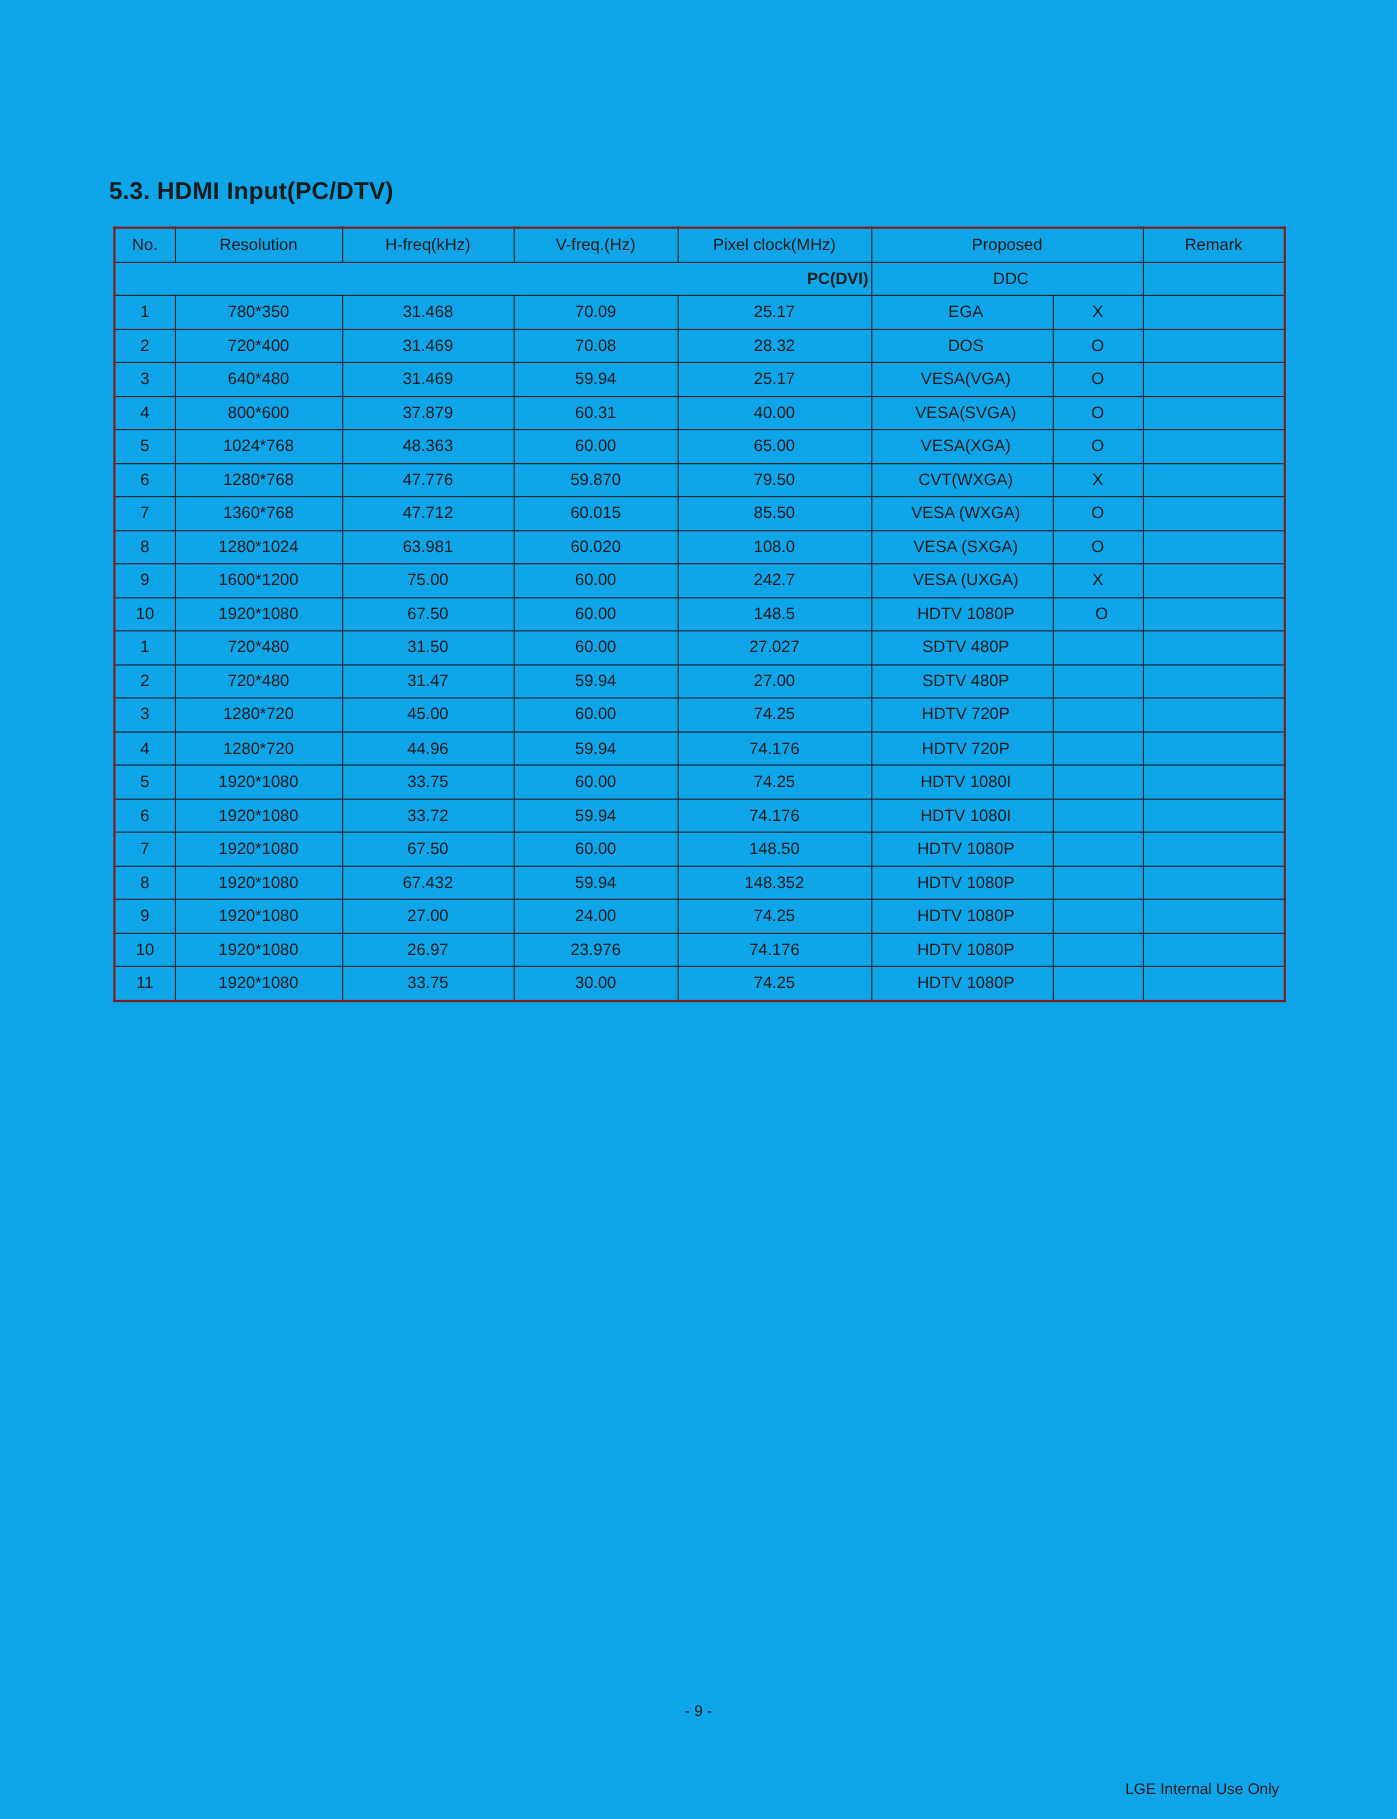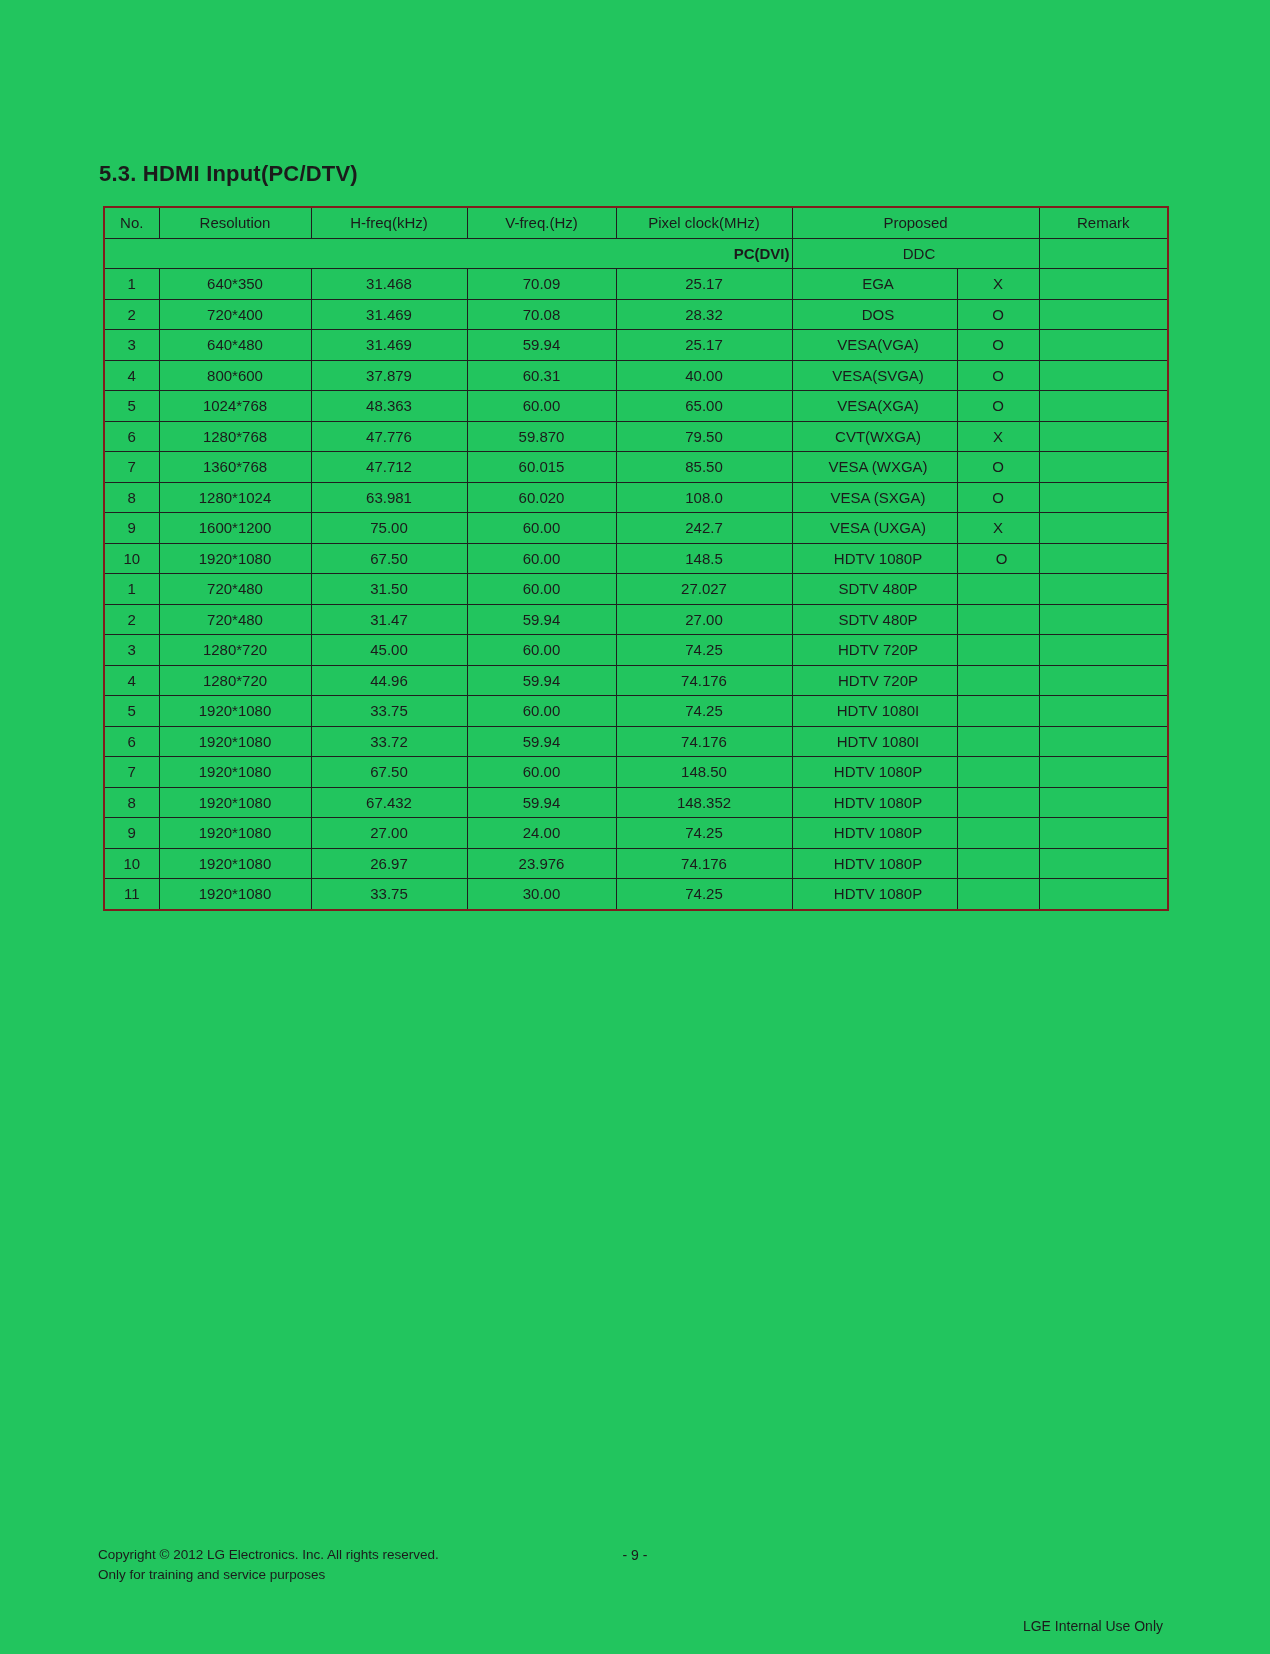--- a/index.html
+++ b/index.html
@@ -10,7 +10,7 @@
     color: #1b1b1b;
     position: relative;
   }
-  .page { position: absolute; left: 0; top: 0; width: 1270px; height: 1654px; background: #22c55e; }
+  .page { position: absolute; left: 0; top: 0; width: 1270px; height: 1654px; background: #0ea5e9; }
 
   .doc-title {
     position: absolute; left: 99px; top: 161px;

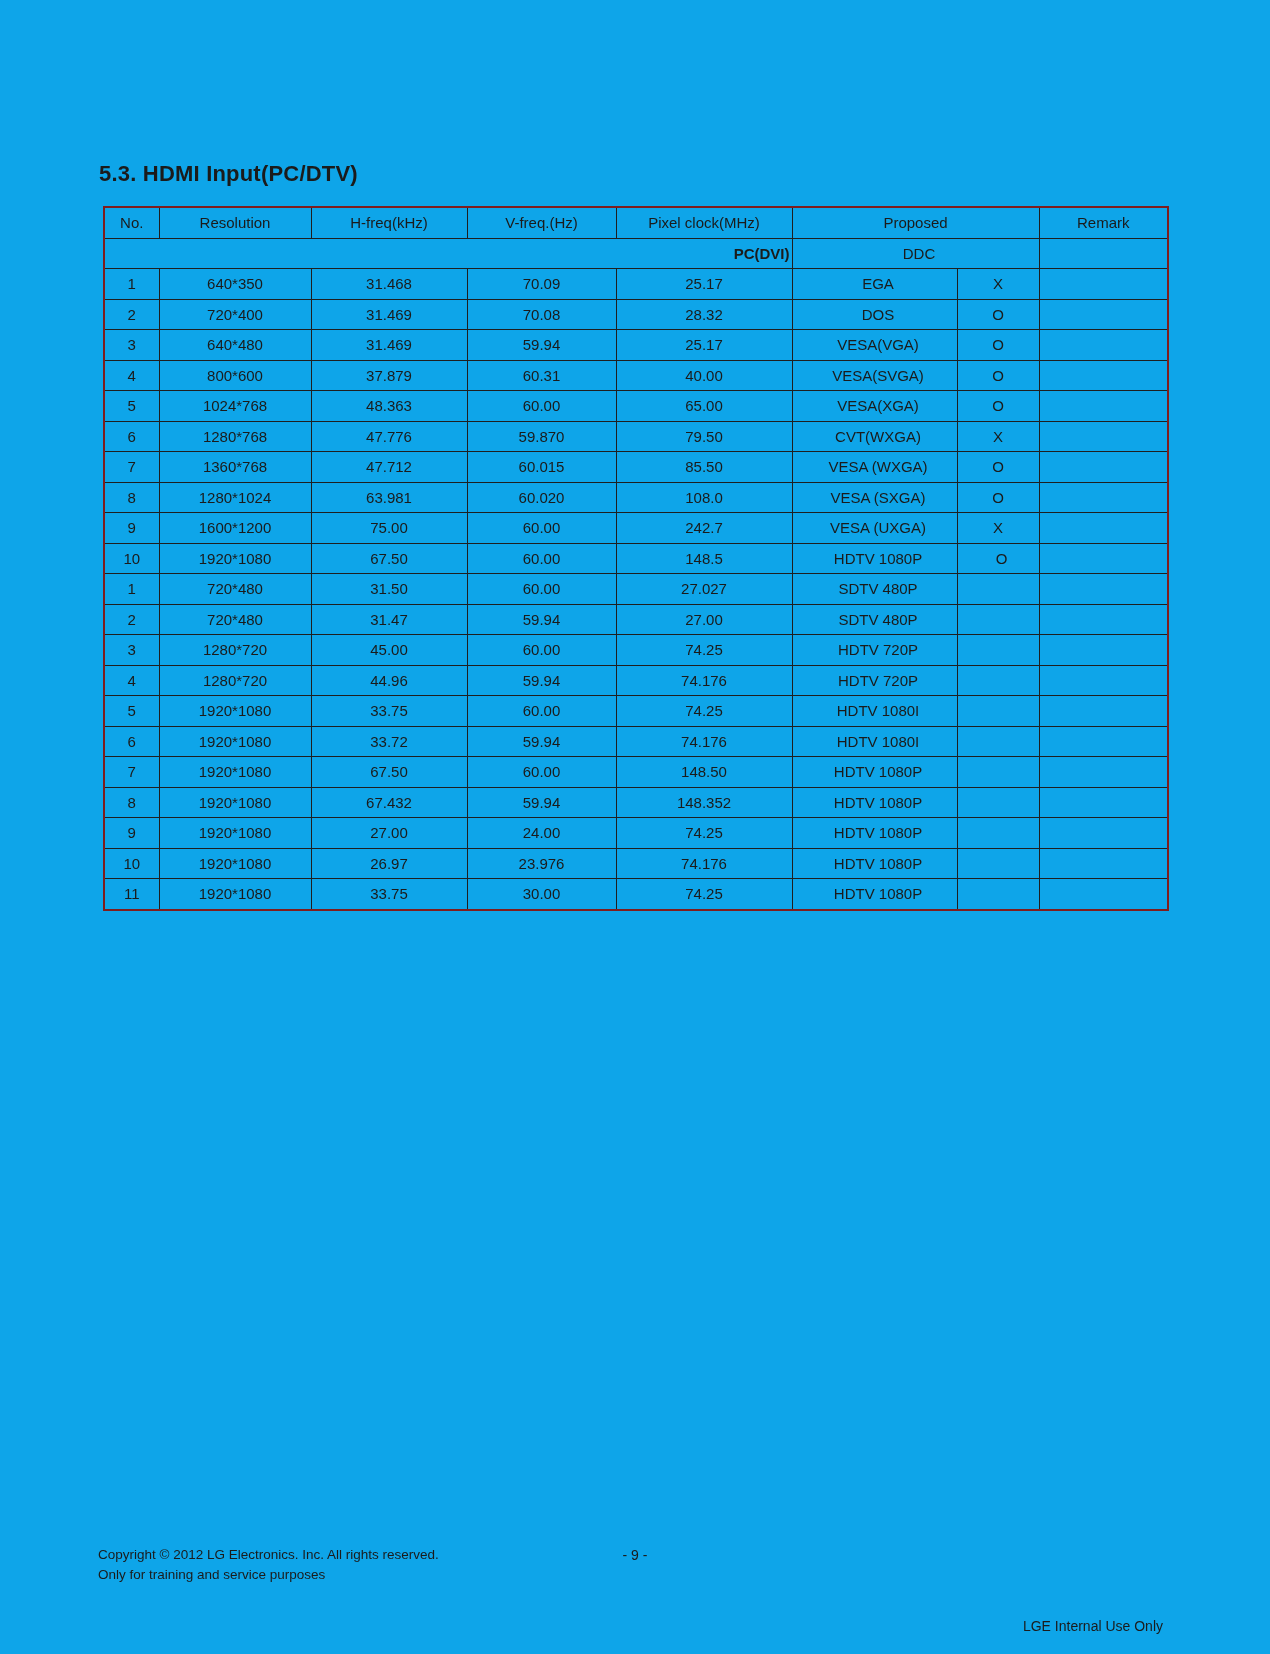--- a/index.html
+++ b/index.html
@@ -91,7 +91,7 @@
         </tr>
         <tr>
           <td>1</td>
-          <td>640*350</td>
+          <td>780*350</td>
           <td>31.468</td>
           <td>70.09</td>
           <td>25.17</td>

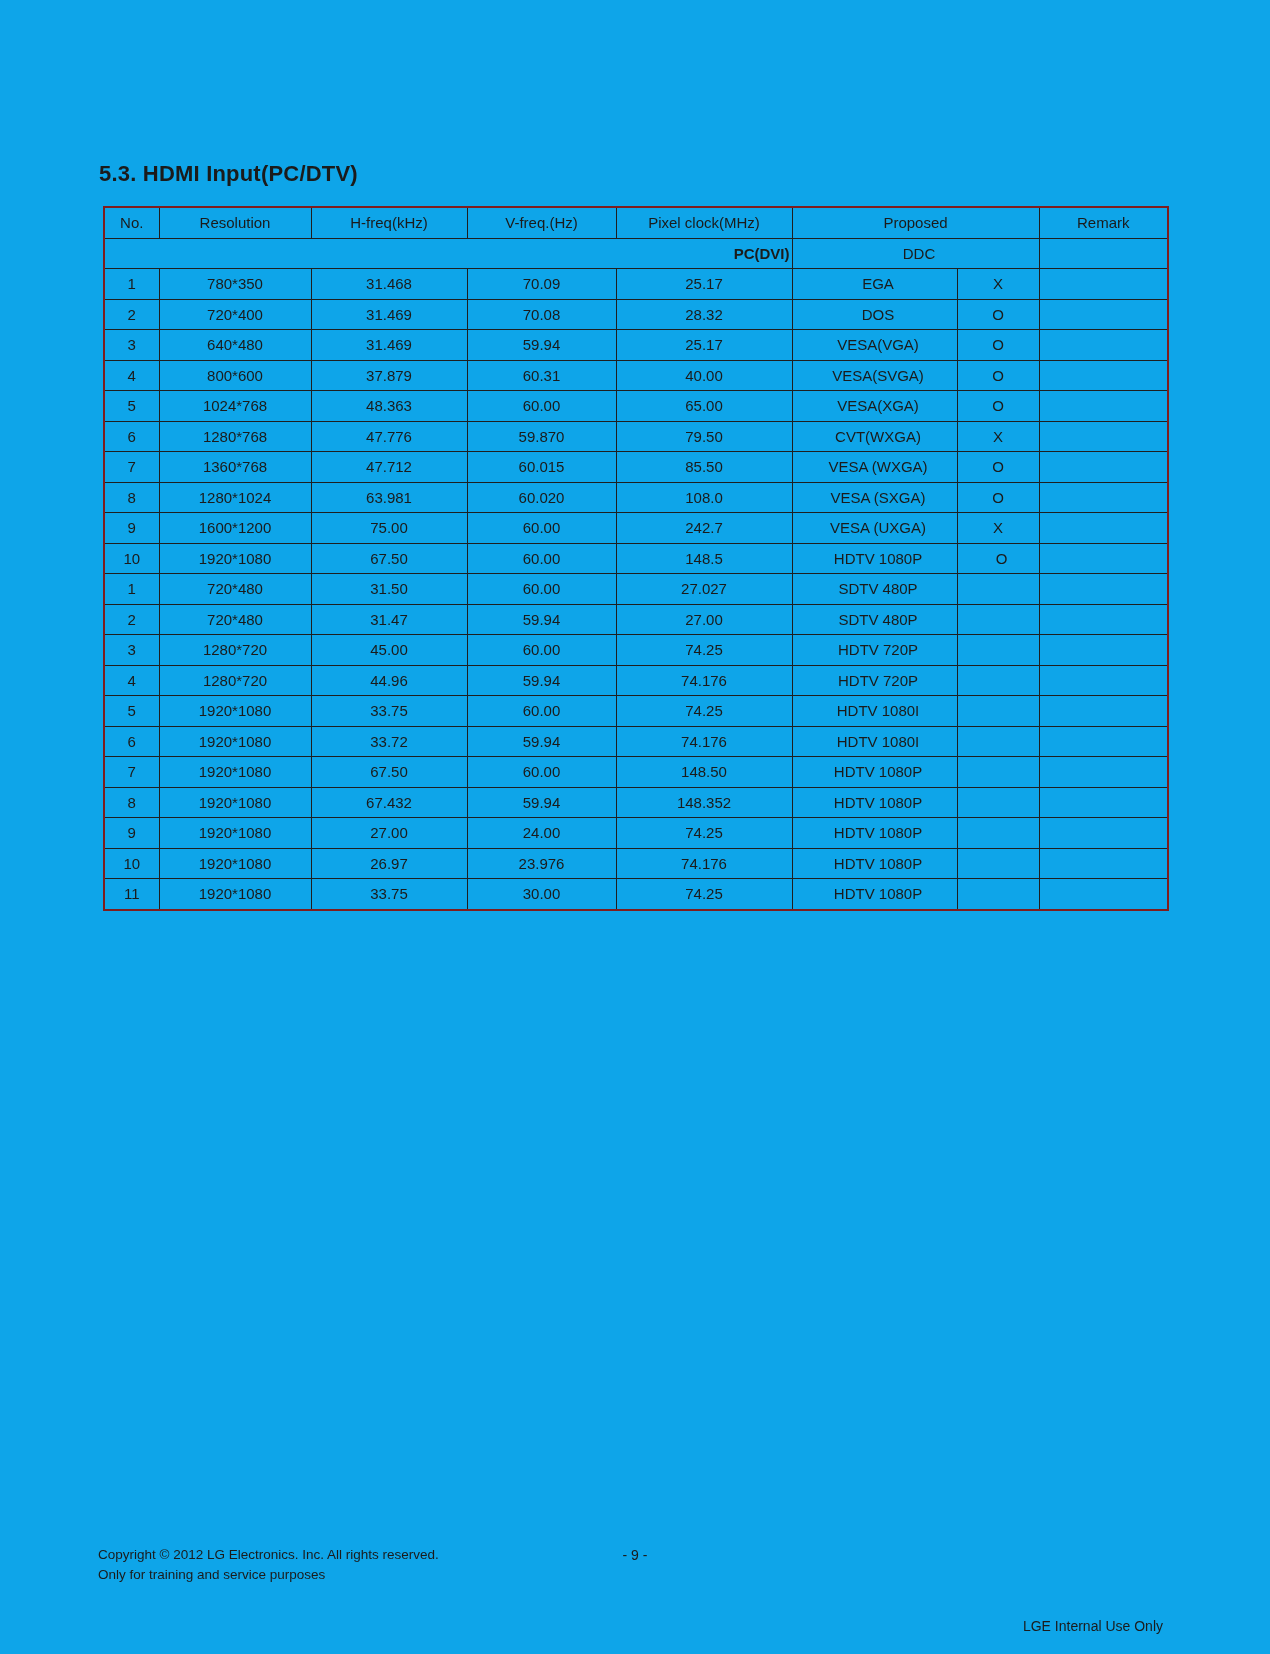--- a/index.html
+++ b/index.html
@@ -302,10 +302,6 @@
       </tbody>
   </table>
 
-  <div class="footer-left">
-    <div>Copyright  © 2012  LG Electronics. Inc. All rights reserved.</div>
-    <div>Only for training and service purposes</div>
-  </div>
   <div class="footer-center">- 9 -</div>
   <div class="footer-right">LGE Internal Use Only</div>
 

